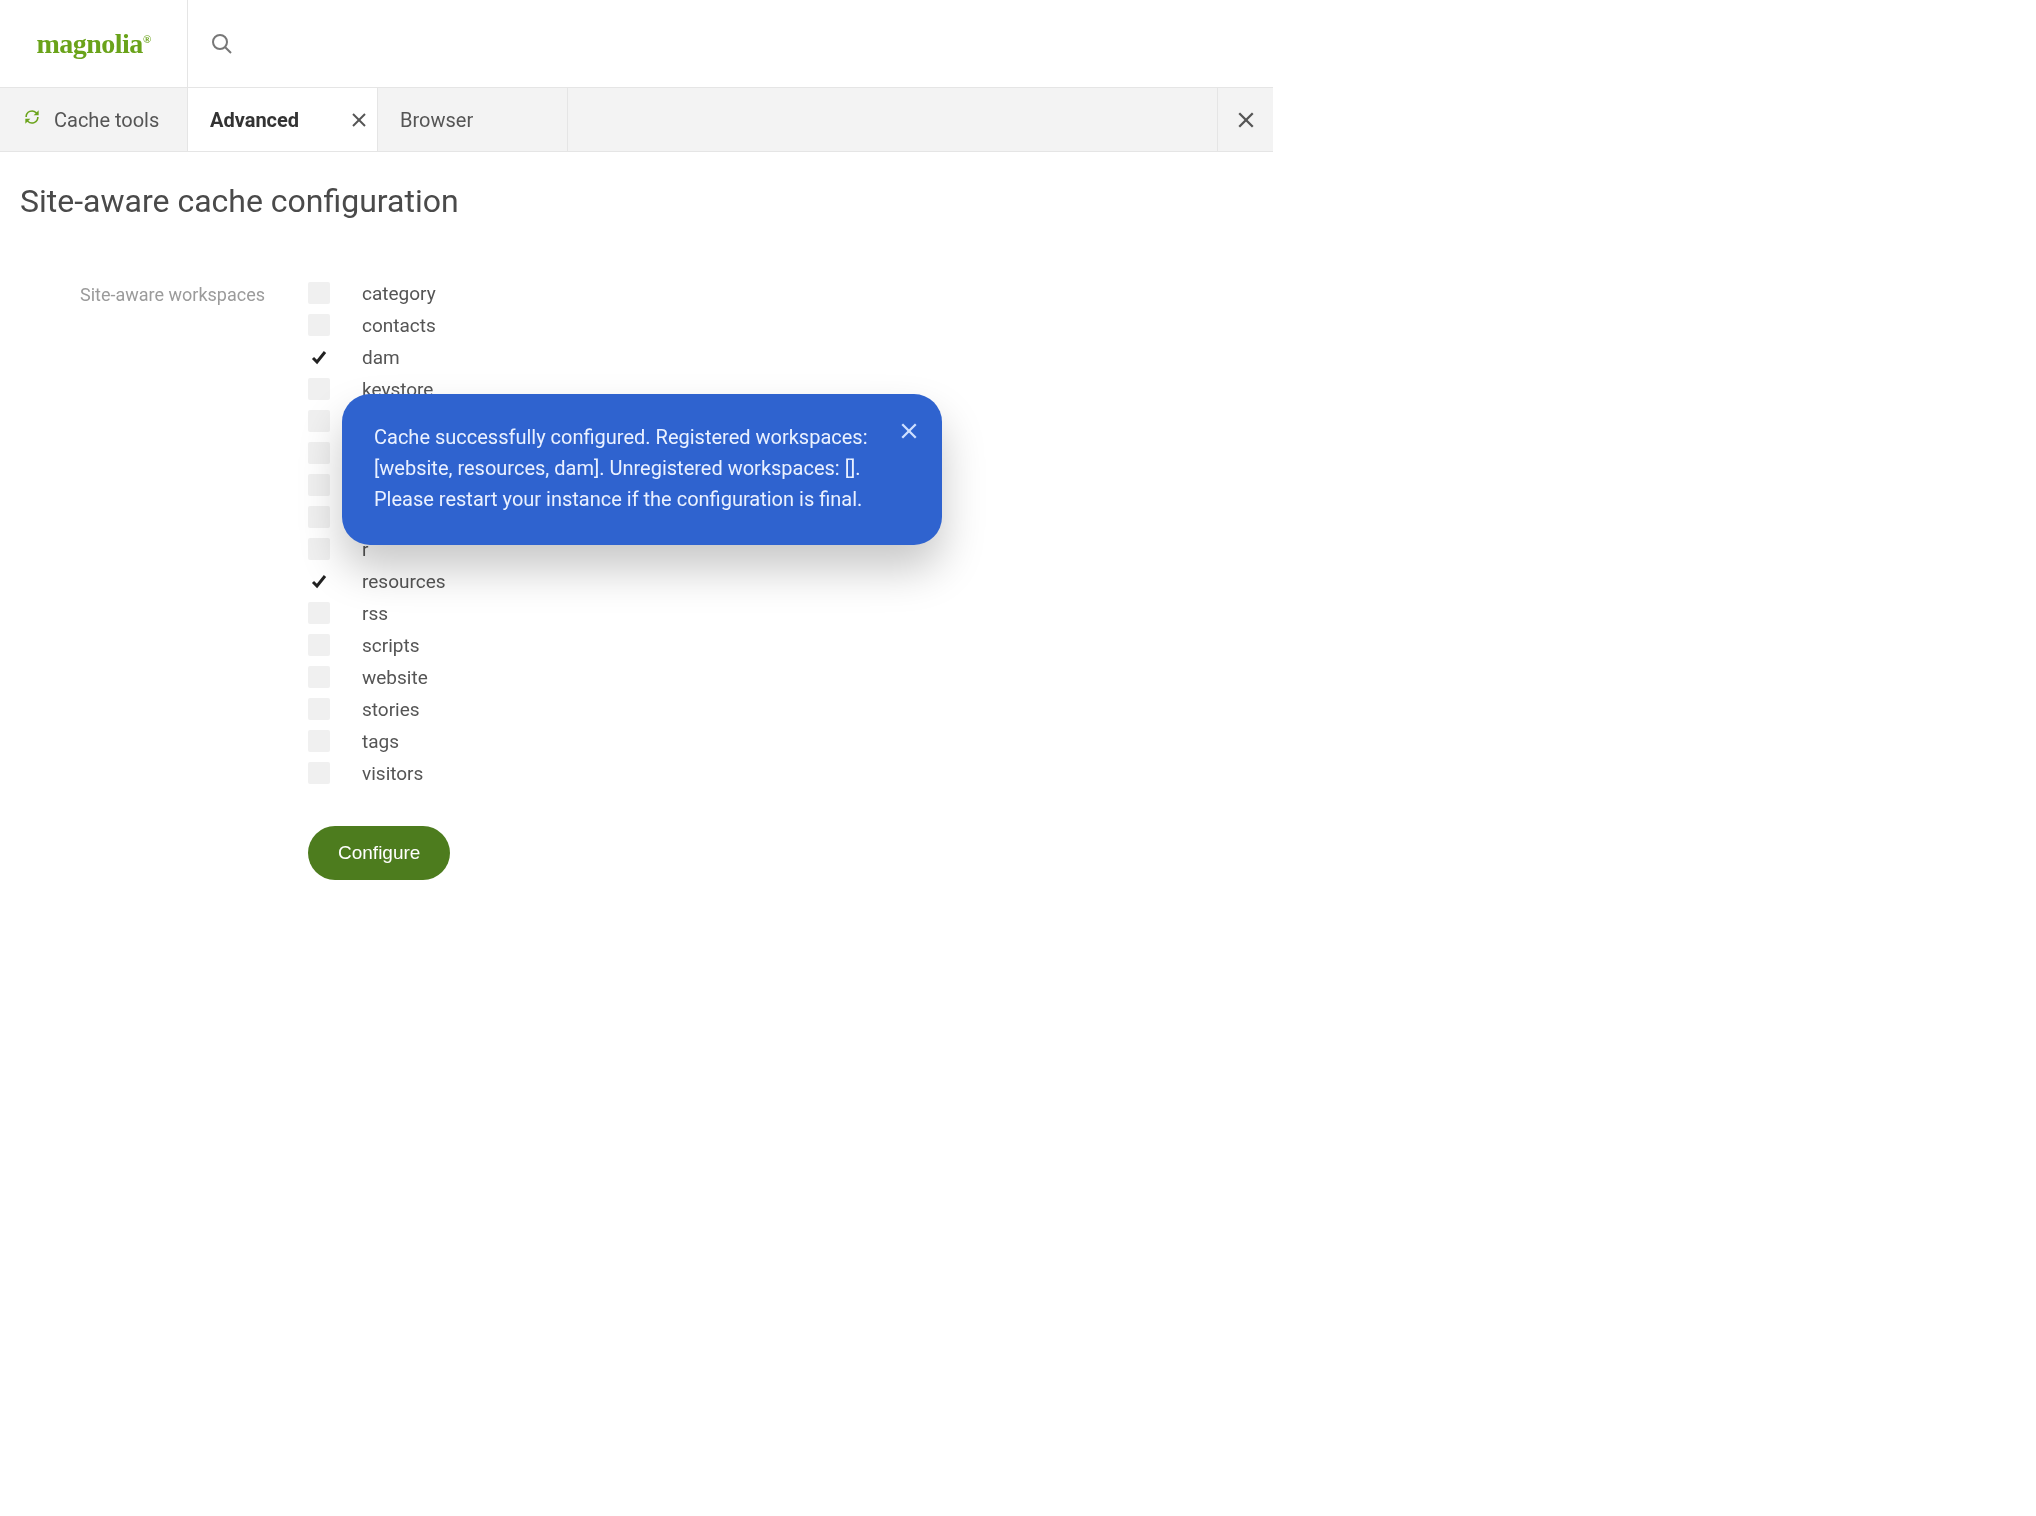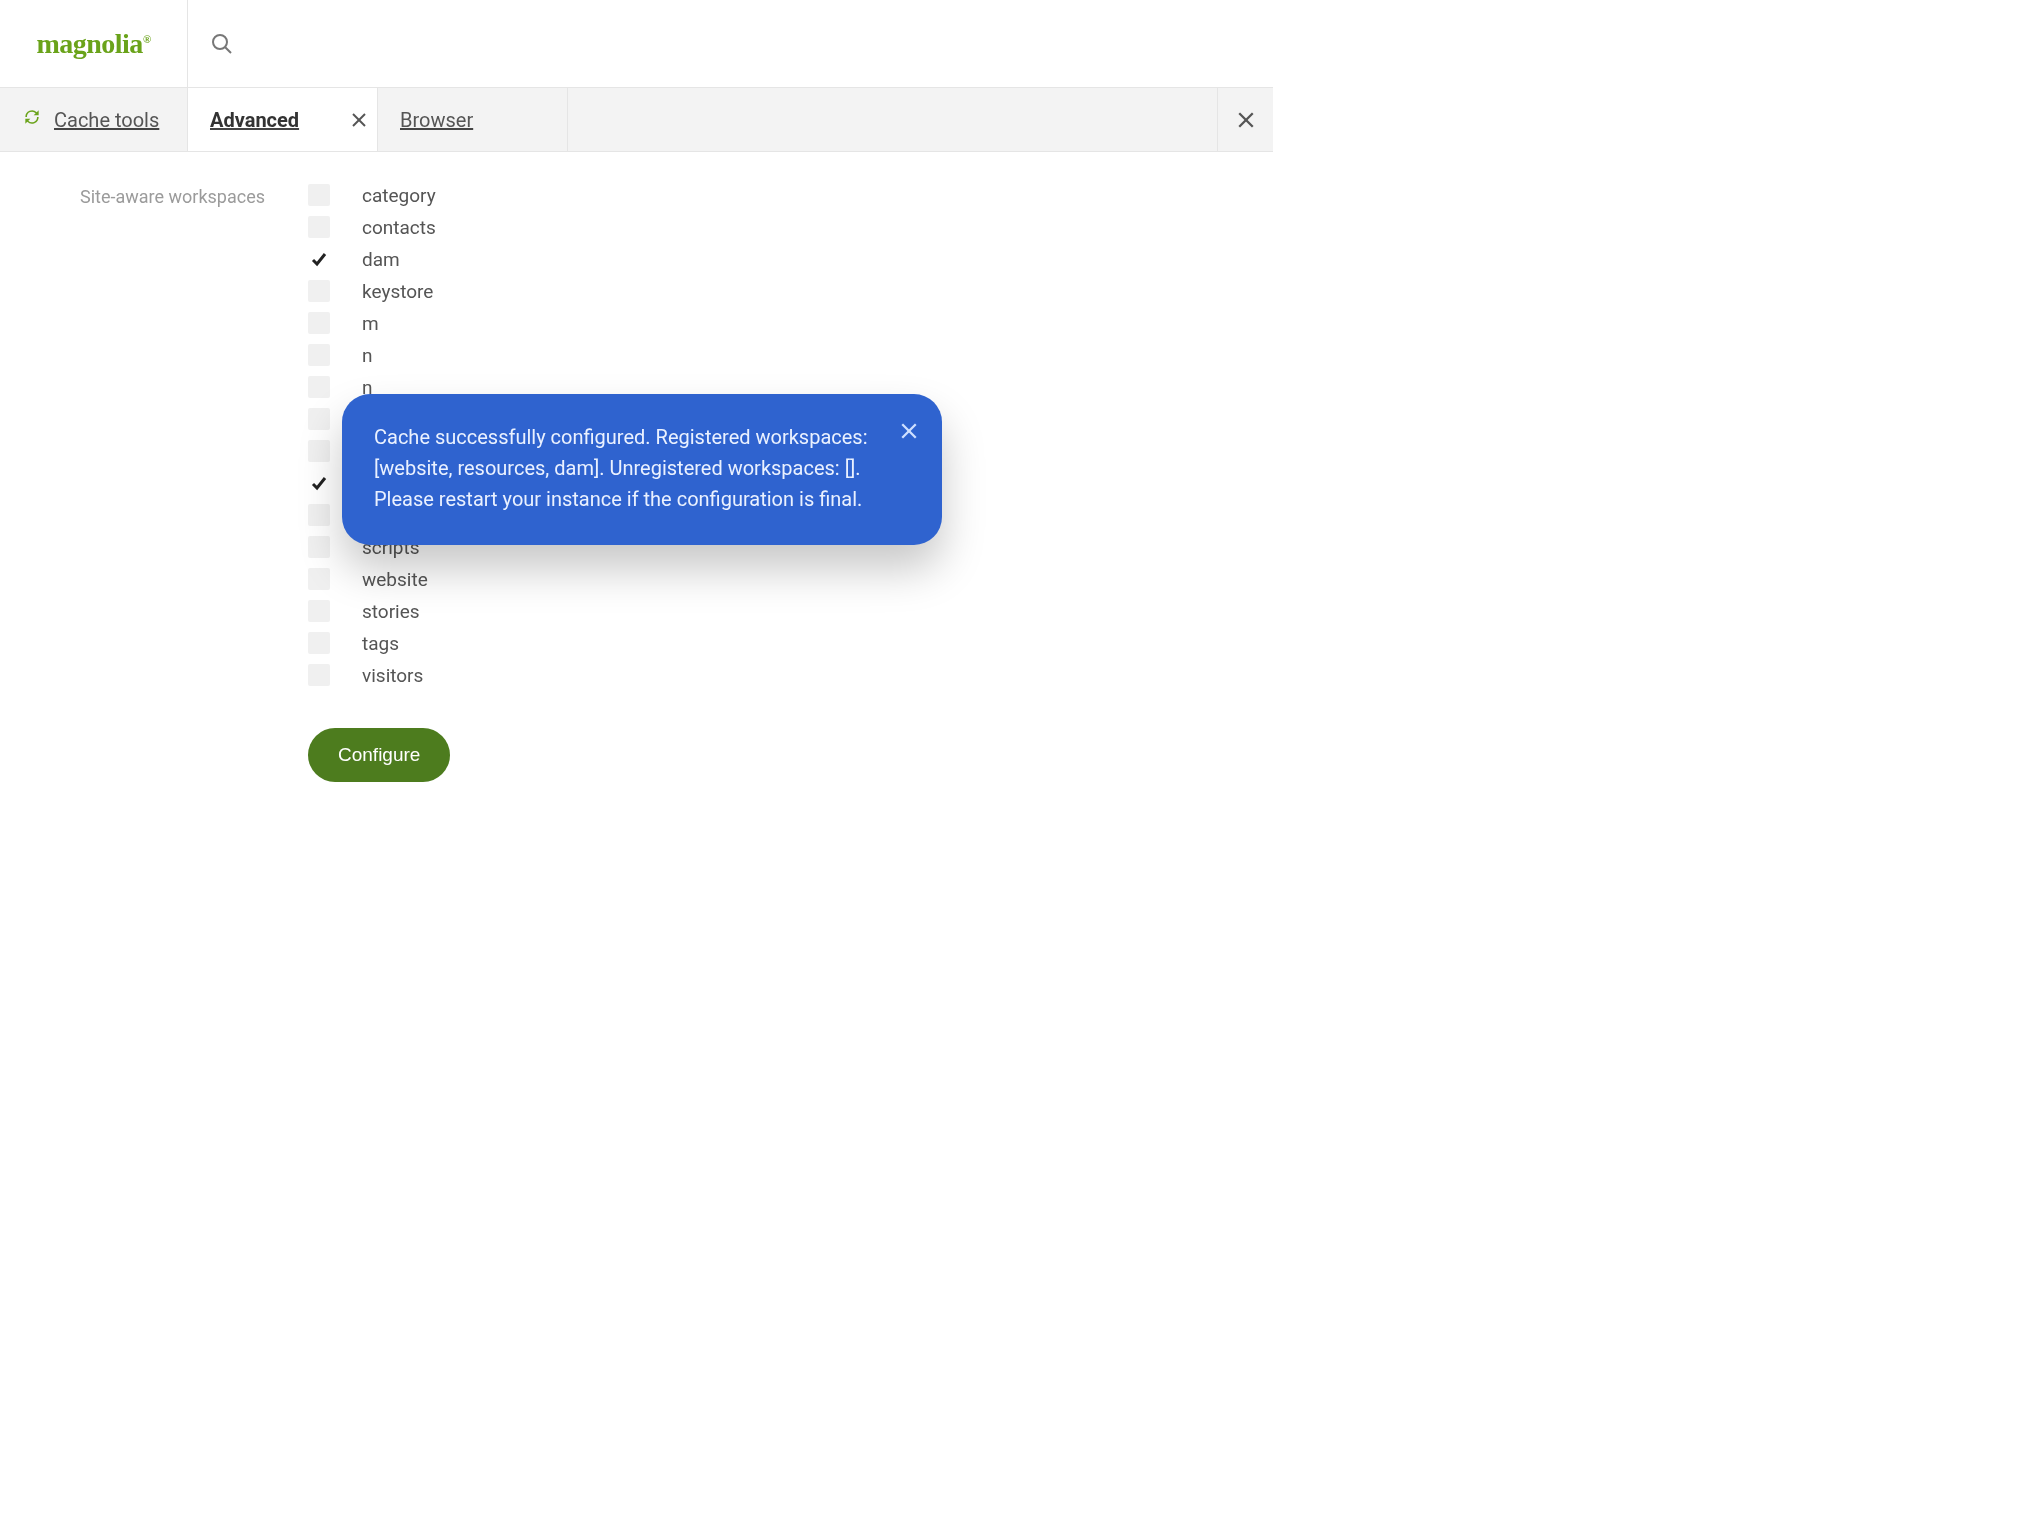--- a/index.html
+++ b/index.html
@@ -63,7 +63,6 @@
     height: 64px;
     background: #f3f3f3;
     border-bottom: 1px solid #e5e5e5;
-    text-decoration: underline;
   }
   .tab {
     display: flex;

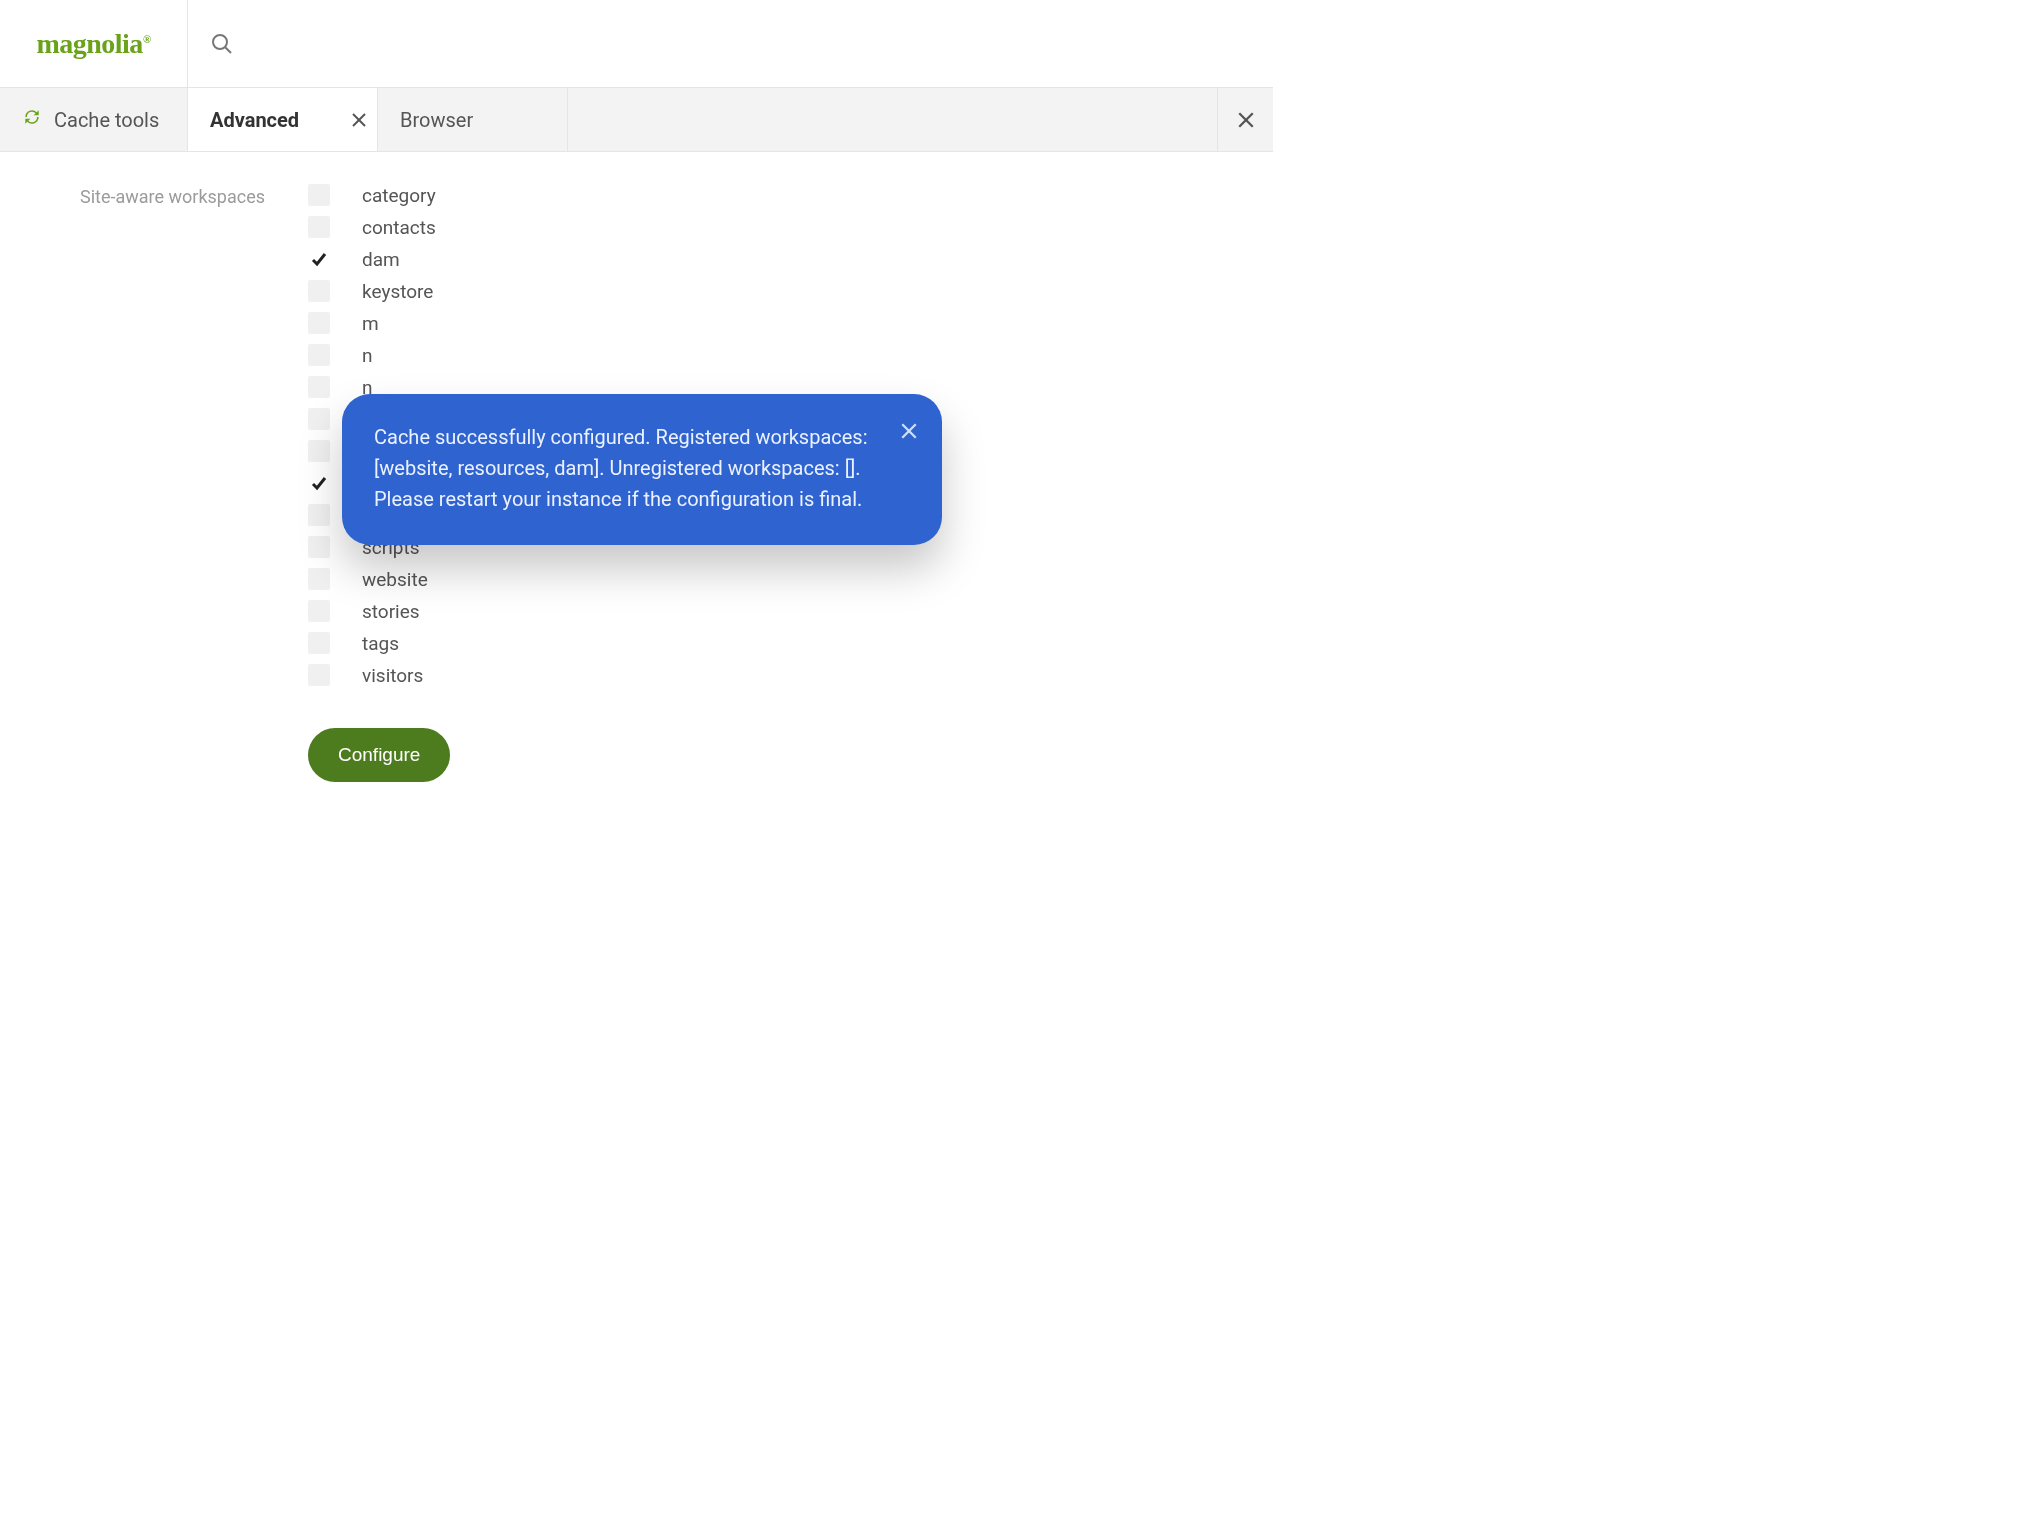--- a/index.html
+++ b/index.html
@@ -246,6 +246,7 @@
   </div>
 
   <div class="content">
+    <h1 class="page-title">Site-aware cache configuration</h1>
 
     <div class="form-row">
       <div class="form-label">Site-aware workspaces</div>

